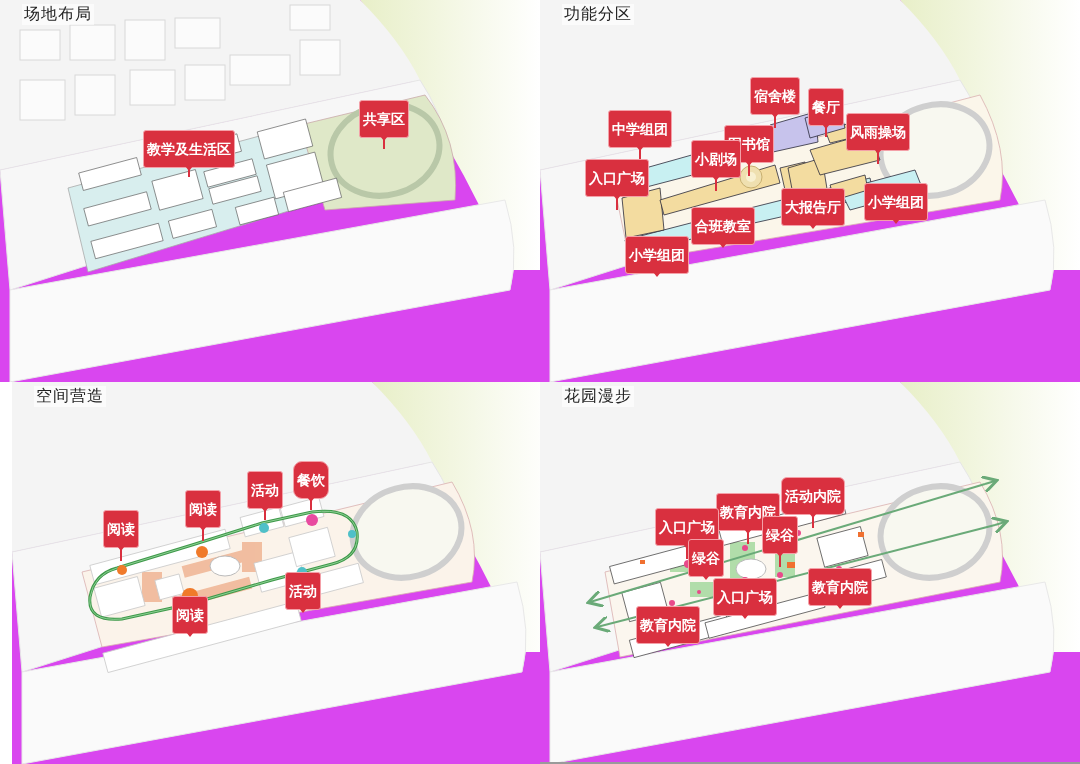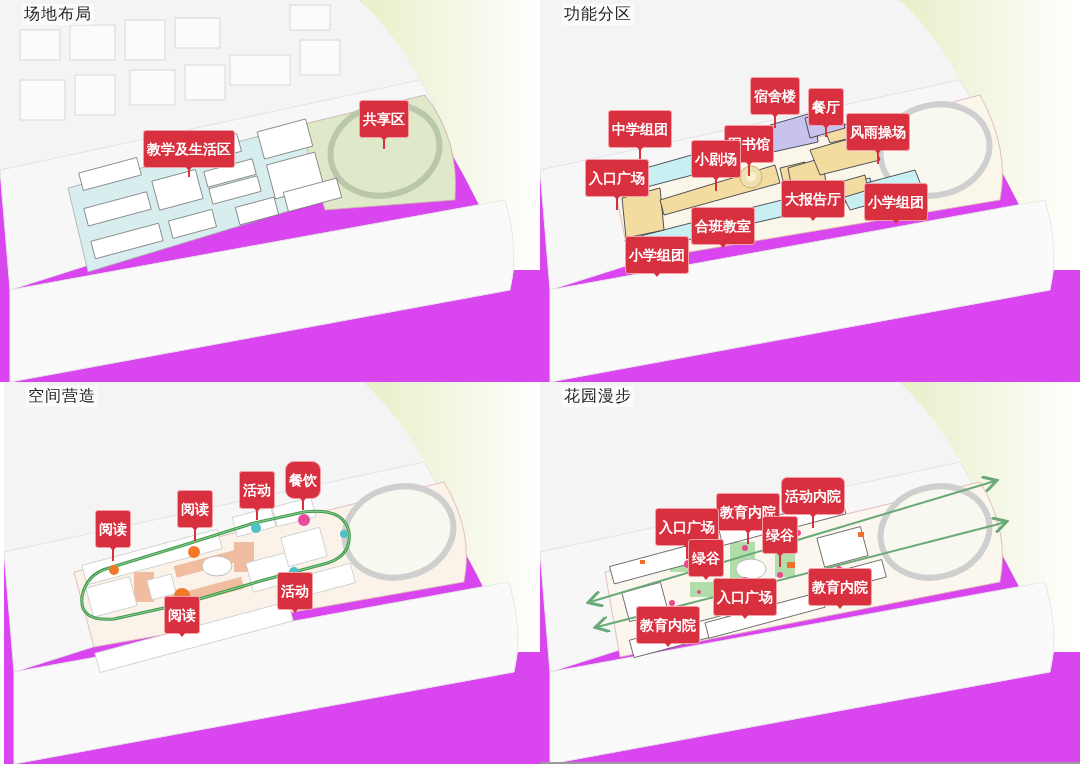--- a/index.html
+++ b/index.html
@@ -130,7 +130,7 @@
     <div class="label" style="left:338px;top:151px;--stem:14px;">风雨操场</div>
     <div class="label" style="left:152px;top:178px;margin-left:24px;--stem:14px;">小剧场</div>
     <div class="label" style="left:77px;top:197px;--stem:14px;">入口广场</div>
-    <div class="label" style="left:273px;top:218px;--stem:0px;">大报告厅</div>
+    <div class="label" style="left:273px;top:226px;--stem:0px;">大报告厅</div>
     <div class="label" style="left:356px;top:221px;--stem:0px;">小学组团</div>
     <div class="label" style="left:183px;top:245px;--stem:0px;">合班教室</div>
     <div class="label" style="left:117px;top:274px;--stem:0px;">小学组团</div>

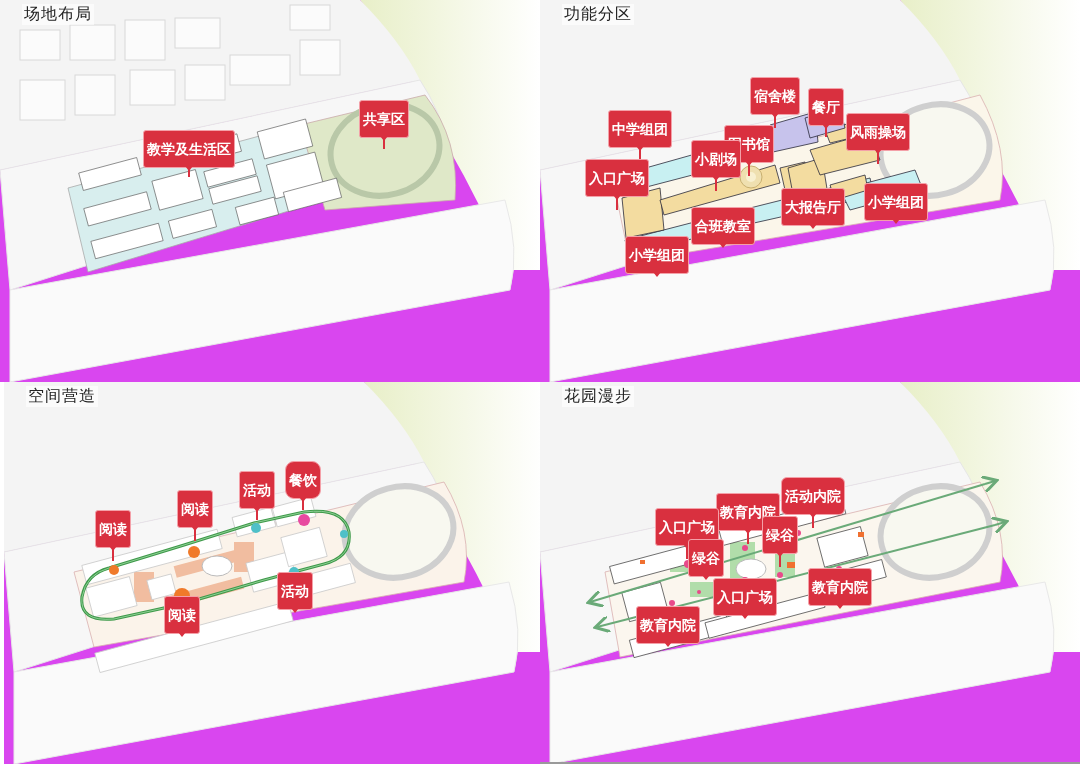--- a/index.html
+++ b/index.html
@@ -136,7 +136,7 @@
     <div class="label" style="left:117px;top:274px;--stem:0px;">小学组团</div>
   </div>
 
-  <div class="panel" style="left:4px;top:382px;">
+  <div class="panel" style="left:12px;top:382px;">
     <svg viewBox="0 0 540 382">
       <defs>
         <linearGradient id="park3" x1="0" y1="0" x2="1" y2="0">

